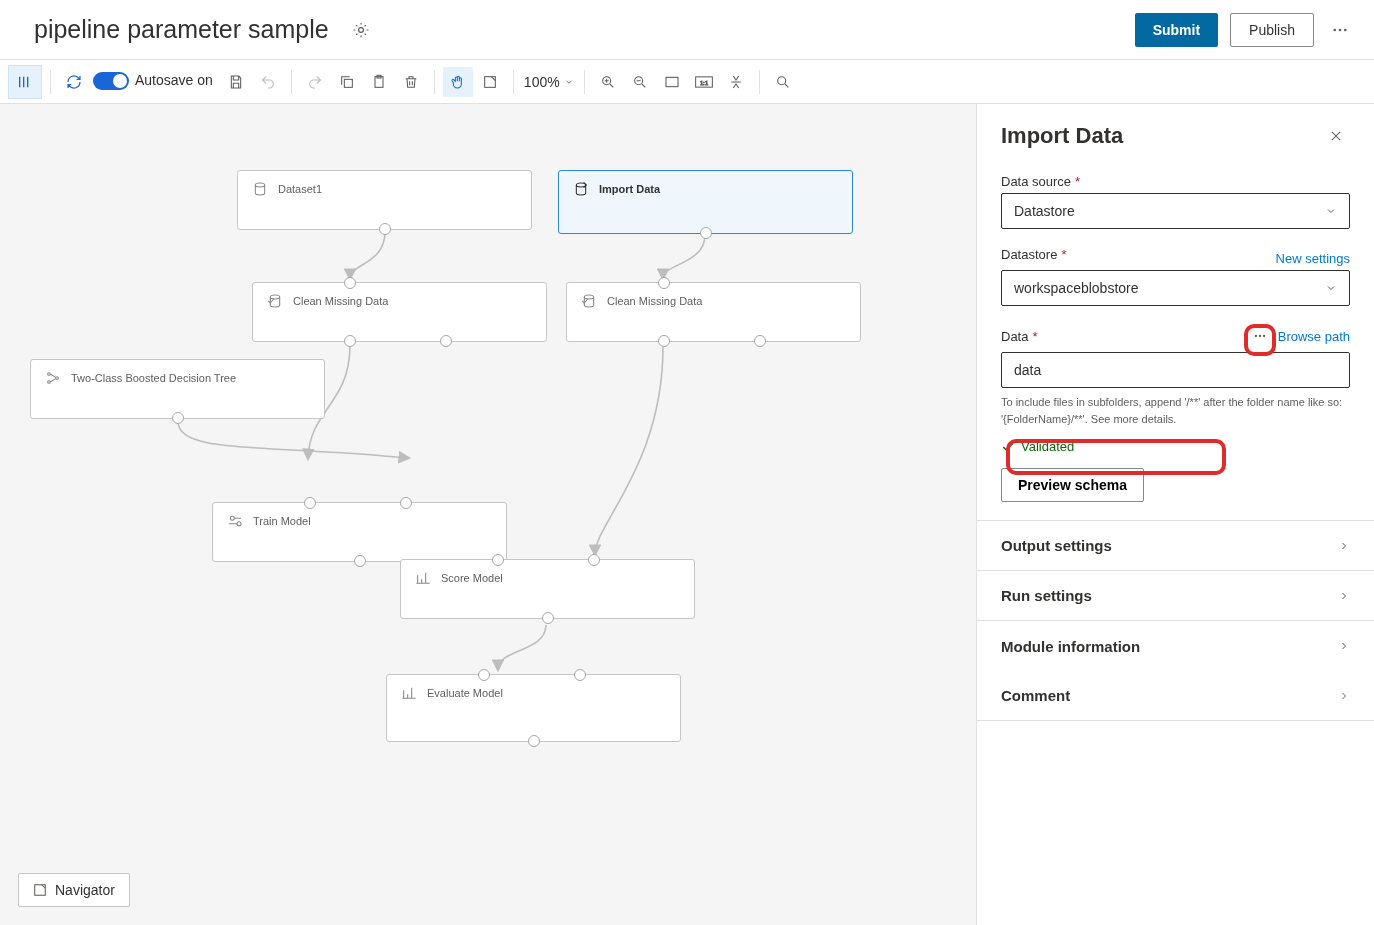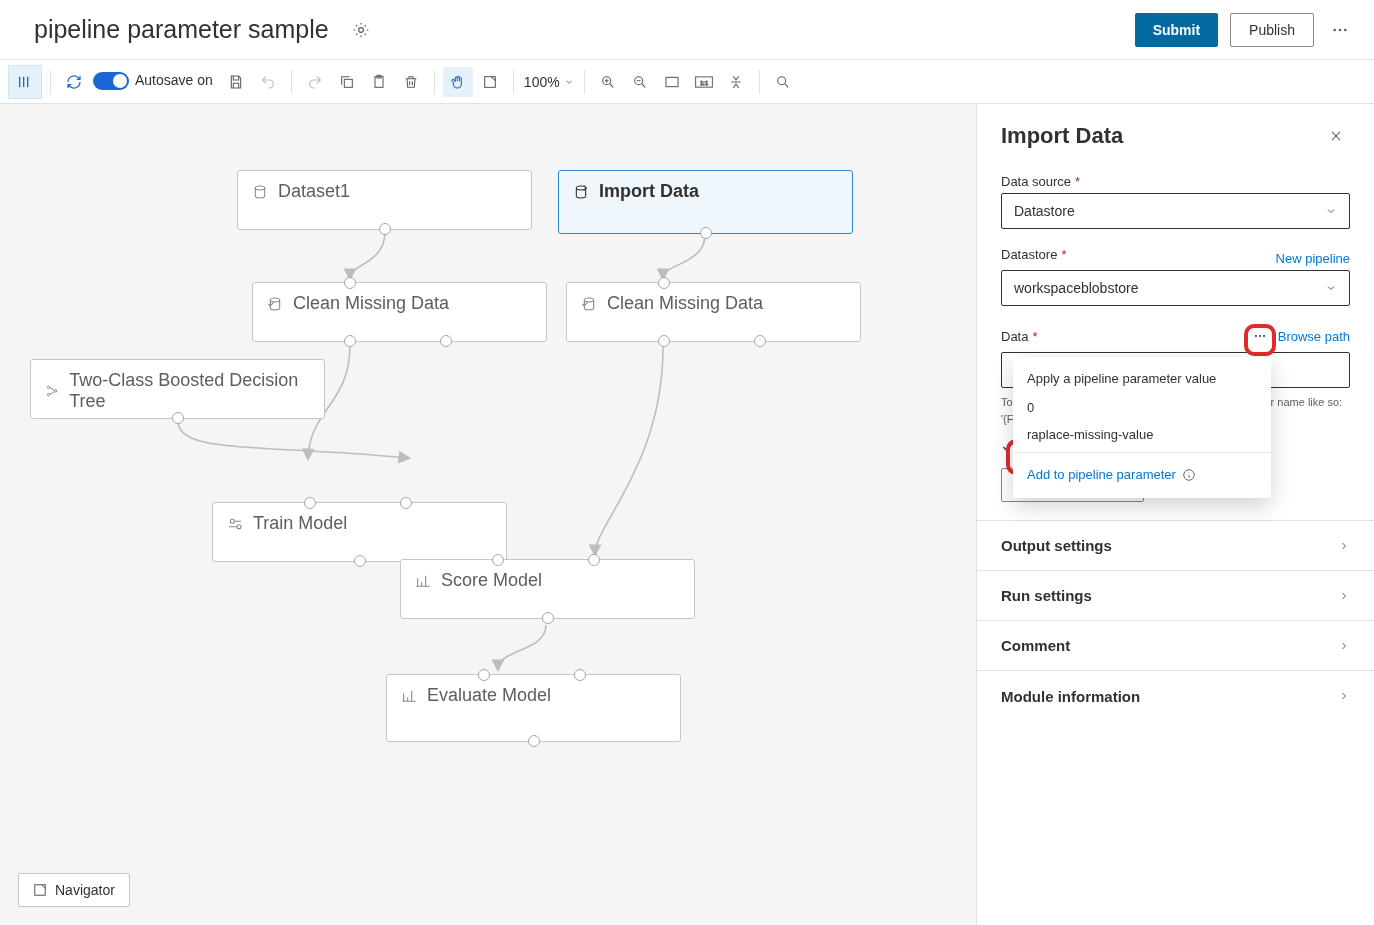--- a/index.html
+++ b/index.html
@@ -95,7 +95,7 @@
     border:1px solid #c8c6c4;
     border-radius:3px;
     color:#605e5c;
-    font-size:18px;
+    font-size:11px;
   }
   .node-header {
     display:flex; align-items:center; gap:10px;

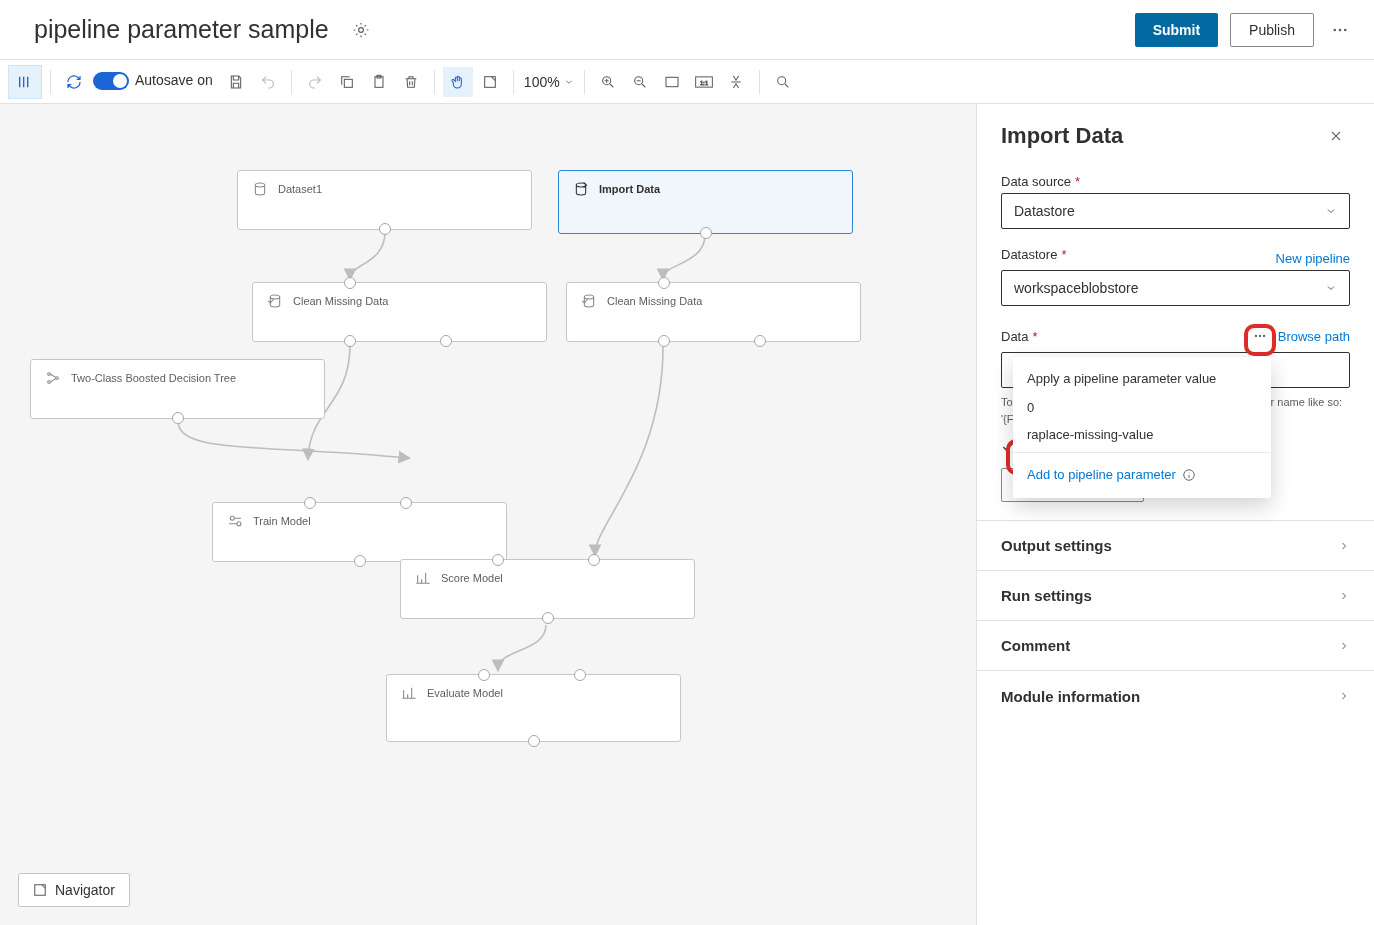--- a/index.html
+++ b/index.html
@@ -485,7 +485,7 @@
         <span>Datastore</span>
           <span class="req">*</span>
       </div>
-      <span class="link-text">New pipeline</span>
+      <span class="link-text">New settings</span>
     </div>
     <div class="select-box">
       <span>workspaceblobstore</span>

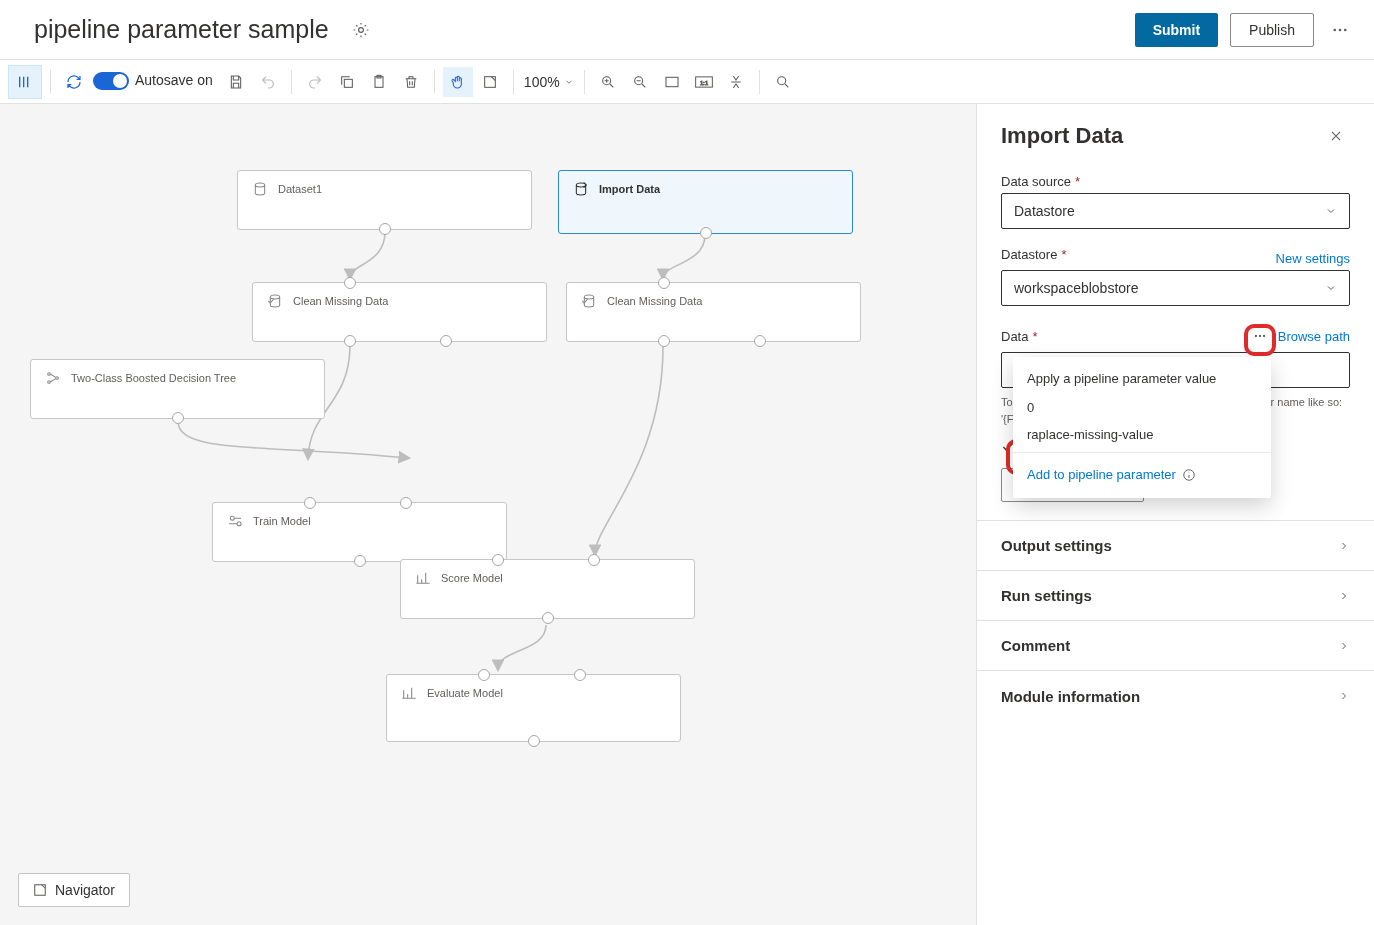--- a/index.html
+++ b/index.html
@@ -559,19 +559,6 @@
     <div class="highlight-box" style="left:29px; top:335px; width:220px; height:36px;"></div>
 
     
-    <div class="popup" style="left:36px; top:253px;">
-      <div class="popup-heading">Apply a pipeline parameter value</div>
-      <div class="popup-item">0</div>
-      <div class="popup-item">raplace-missing-value</div>
-      <div class="popup-sep"></div>
-      <div class="popup-item link">
-        <span>Add to pipeline parameter</span>
-        <svg width="14" height="14" viewBox="0 0 24 24" fill="none" stroke="#605e5c" stroke-width="1.6">
-            <circle cx="12" cy="12" r="9"></circle>
-            <path d="M12 8v1M12 12v5"></path>
-          </svg>
-      </div>
-    </div>
 
   </div>
 </div>

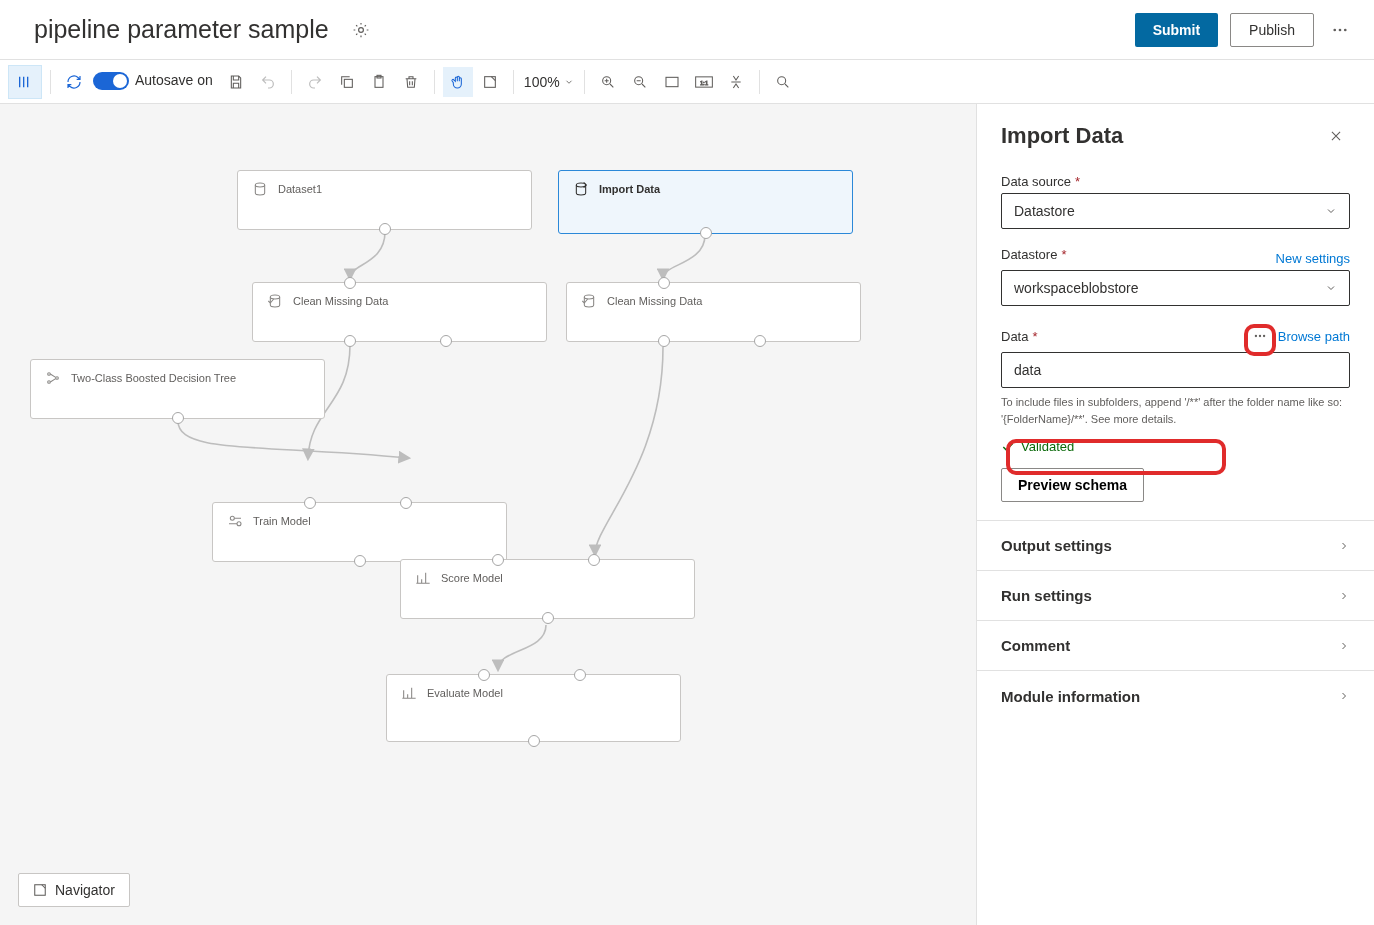--- a/index.html
+++ b/index.html
@@ -541,18 +541,18 @@
           <path d="M9 6l6 6-6 6"></path>
         </svg>
     </div>
+    <div class="section-row" style="border-bottom:none;">
+      <span>Module information</span>
+      <svg width="12" height="12" viewBox="0 0 24 24" fill="none" stroke="#605e5c" stroke-width="2">
+          <path d="M9 6l6 6-6 6"></path>
+        </svg>
+    </div>
     <div class="section-row">
       <span>Comment</span>
       <svg width="12" height="12" viewBox="0 0 24 24" fill="none" stroke="#605e5c" stroke-width="2">
           <path d="M9 6l6 6-6 6"></path>
         </svg>
     </div>
-    <div class="section-row" style="border-bottom:none;">
-      <span>Module information</span>
-      <svg width="12" height="12" viewBox="0 0 24 24" fill="none" stroke="#605e5c" stroke-width="2">
-          <path d="M9 6l6 6-6 6"></path>
-        </svg>
-    </div>
 
     
     <div class="highlight-box" style="left:267px; top:220px; width:32px; height:32px;"></div>

